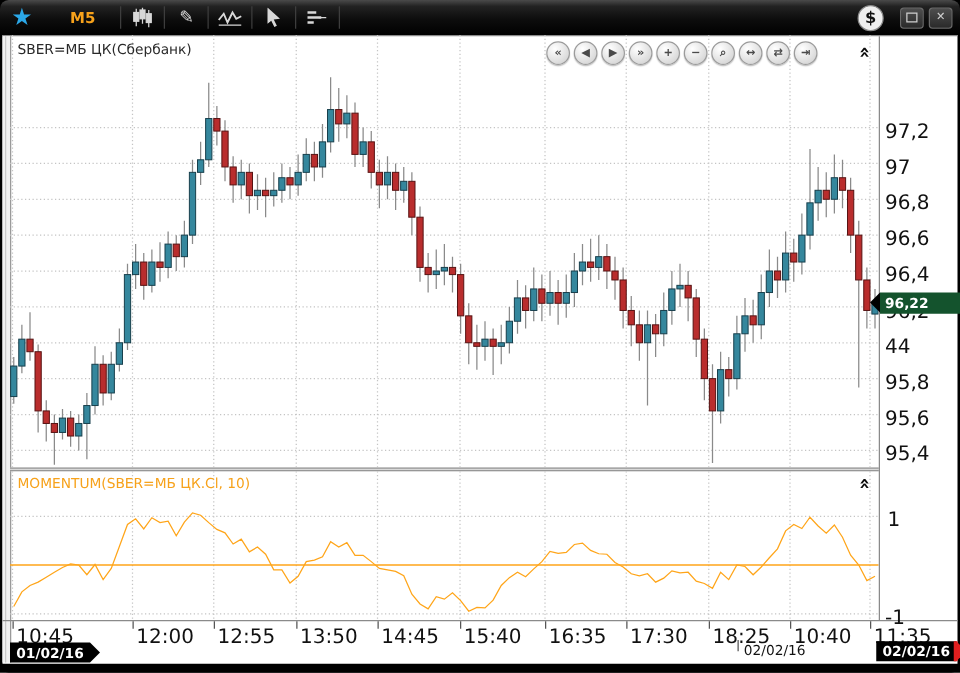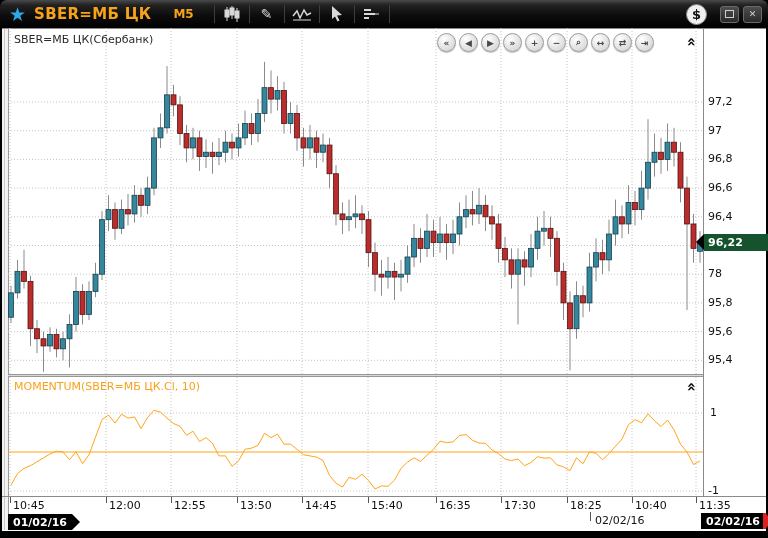--- a/index.html
+++ b/index.html
@@ -72,7 +72,6 @@
 
   <div id="titlebar">
     <span class="star">★</span>
-    <span class="sym">SBER=МБ ЦК</span>
     <span class="tf">M5</span>
     <div id="tb-icons">
         <div class="tbdiv"></div>

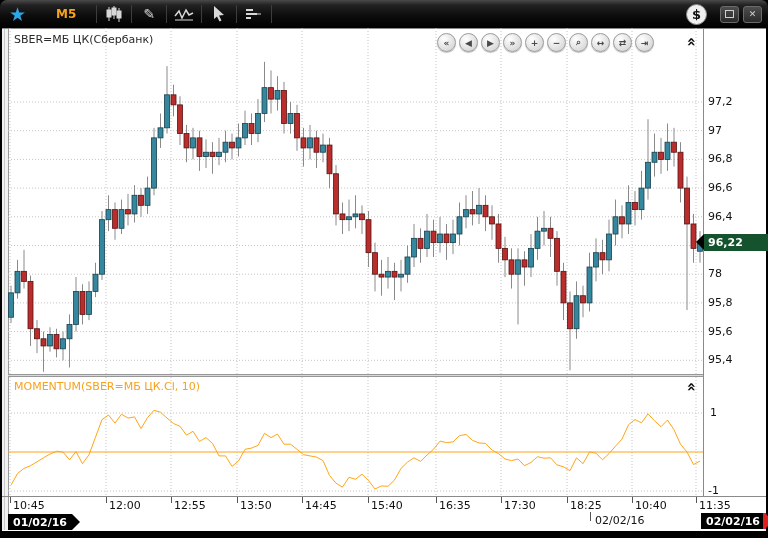--- a/index.html
+++ b/index.html
@@ -47,7 +47,7 @@
   .chev{position:absolute;font-size:15px;font-weight:bold;color:#0a0a0a;
     transform:rotate(-90deg);line-height:12px;}
   
-  .ylab,.tlab,.mlab{position:absolute;font-size:11px;color:#111;}
+  .ylab,.tlab,.mlab{position:absolute;font-size:16px;color:#111;}
   .tick{position:absolute;width:1px;height:6px;background:#555;top:497px;}
   
   #pricebadge{position:absolute;left:704px;top:234px;width:60px;height:17px;background:#14532d;

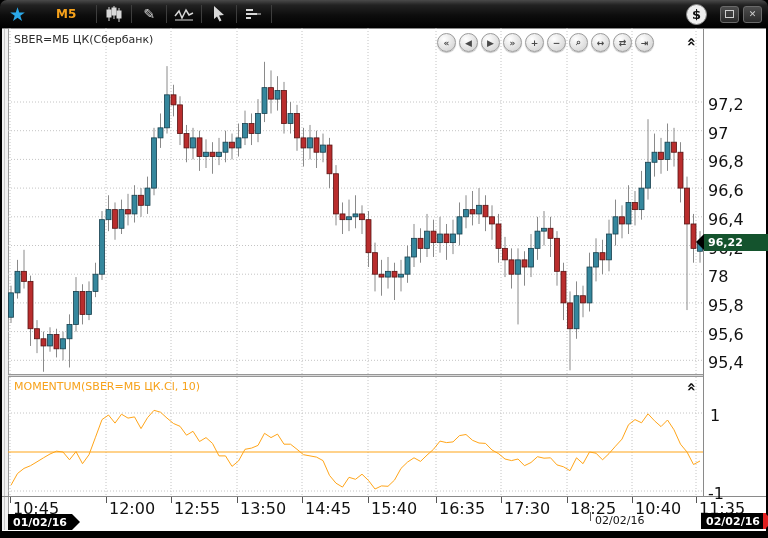--- a/index.html
+++ b/index.html
@@ -413,7 +413,7 @@
         <div class="ylab" style="left: 708px; top: 181.1px;">96,6</div>
         <div class="ylab" style="left: 708px; top: 209.8px;">96,4</div>
         <div class="ylab" style="left: 708px; top: 238.5px;">96,2</div>
-        <div class="ylab" style="left: 708px; top: 267.2px;">78</div>
+        <div class="ylab" style="left: 708px; top: 267.2px;">44</div>
         <div class="ylab" style="left: 708px; top: 295.9px;">95,8</div>
         <div class="ylab" style="left: 708px; top: 324.6px;">95,6</div>
         <div class="ylab" style="left: 708px; top: 353.3px;">95,4</div>

